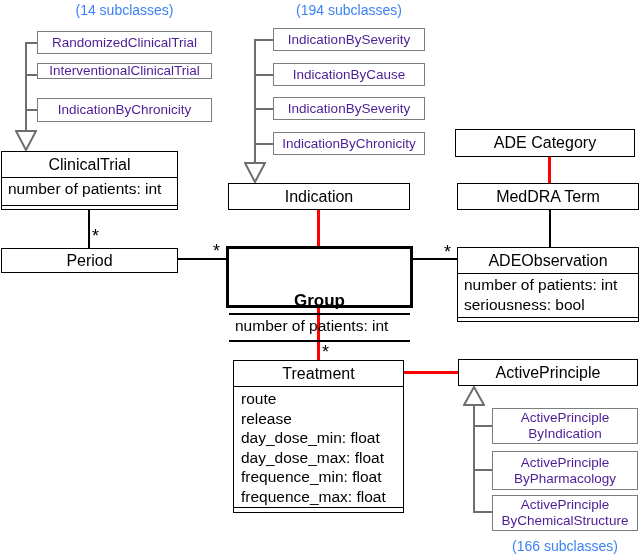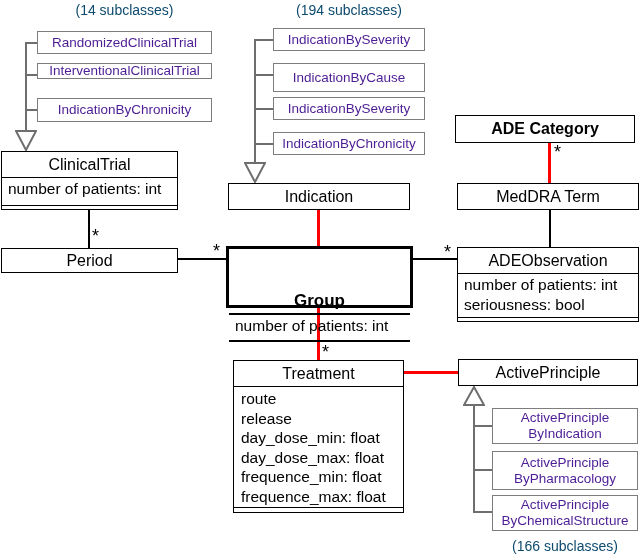--- a/index.html
+++ b/index.html
@@ -23,7 +23,7 @@
   .gbox{position:absolute;background:#fff;border:1.5px solid #7d7d7d;box-sizing:border-box;
        color:#4c1d95;display:flex;flex-direction:column;align-items:center;justify-content:center;
        font-size:13.5px;line-height:16px;text-align:center;}
-  .count{position:absolute;color:#0c4a6e;font-size:14px;text-align:center;}
+  .count{position:absolute;color:#3b82f6;font-size:14px;text-align:center;}
   
   .ln{position:absolute;}
   .black{background:#000;}

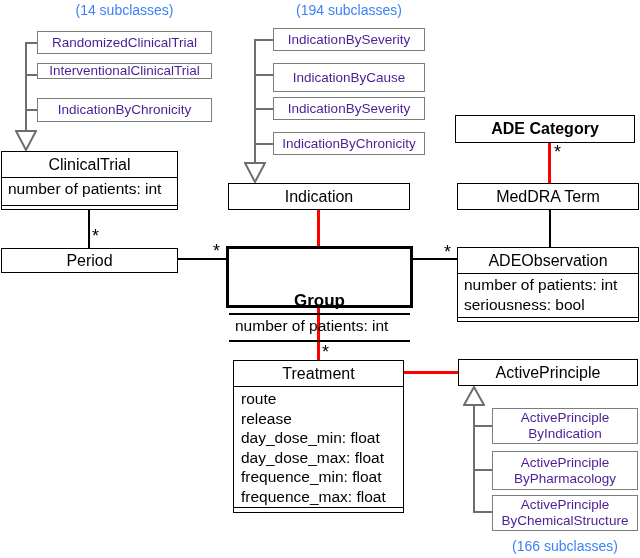--- a/index.html
+++ b/index.html
@@ -73,7 +73,7 @@
   <div class="gbox" style="left:273px;top:28px;width:152px;height:23px;">
     <span>IndicationBySeverity</span>
   </div>
-  <div class="gbox" style="left:273px;top:63px;width:152px;height:29px;">
+  <div class="gbox" style="left:273px;top:63px;width:152px;height:23px;">
     <span>IndicationByCause</span>
   </div>
   <div class="gbox" style="left:273px;top:97px;width:152px;height:23px;">

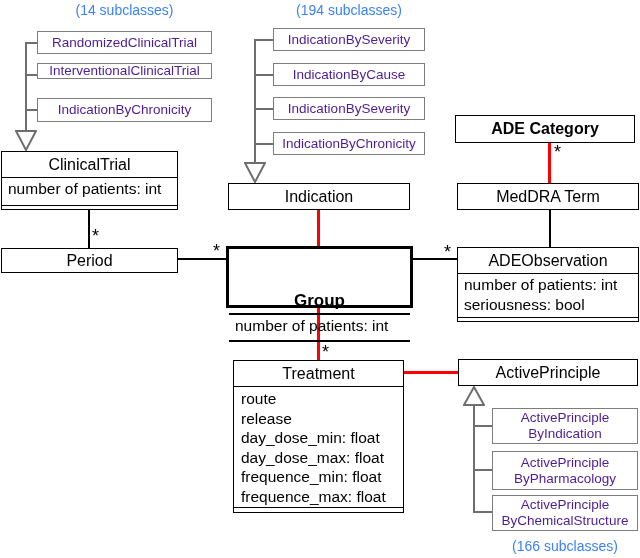--- a/index.html
+++ b/index.html
@@ -128,7 +128,7 @@
     <div class="empty"></div>
   </div>
 
-  <div class="cls" style="left:455px;top:115px;width:180px;height:28px;font-weight:bold;">
+  <div class="cls" style="left:455px;top:129px;width:180px;height:28px;">
     <div class="title" style="height:100%;">ADE Category</div>
   </div>
 

